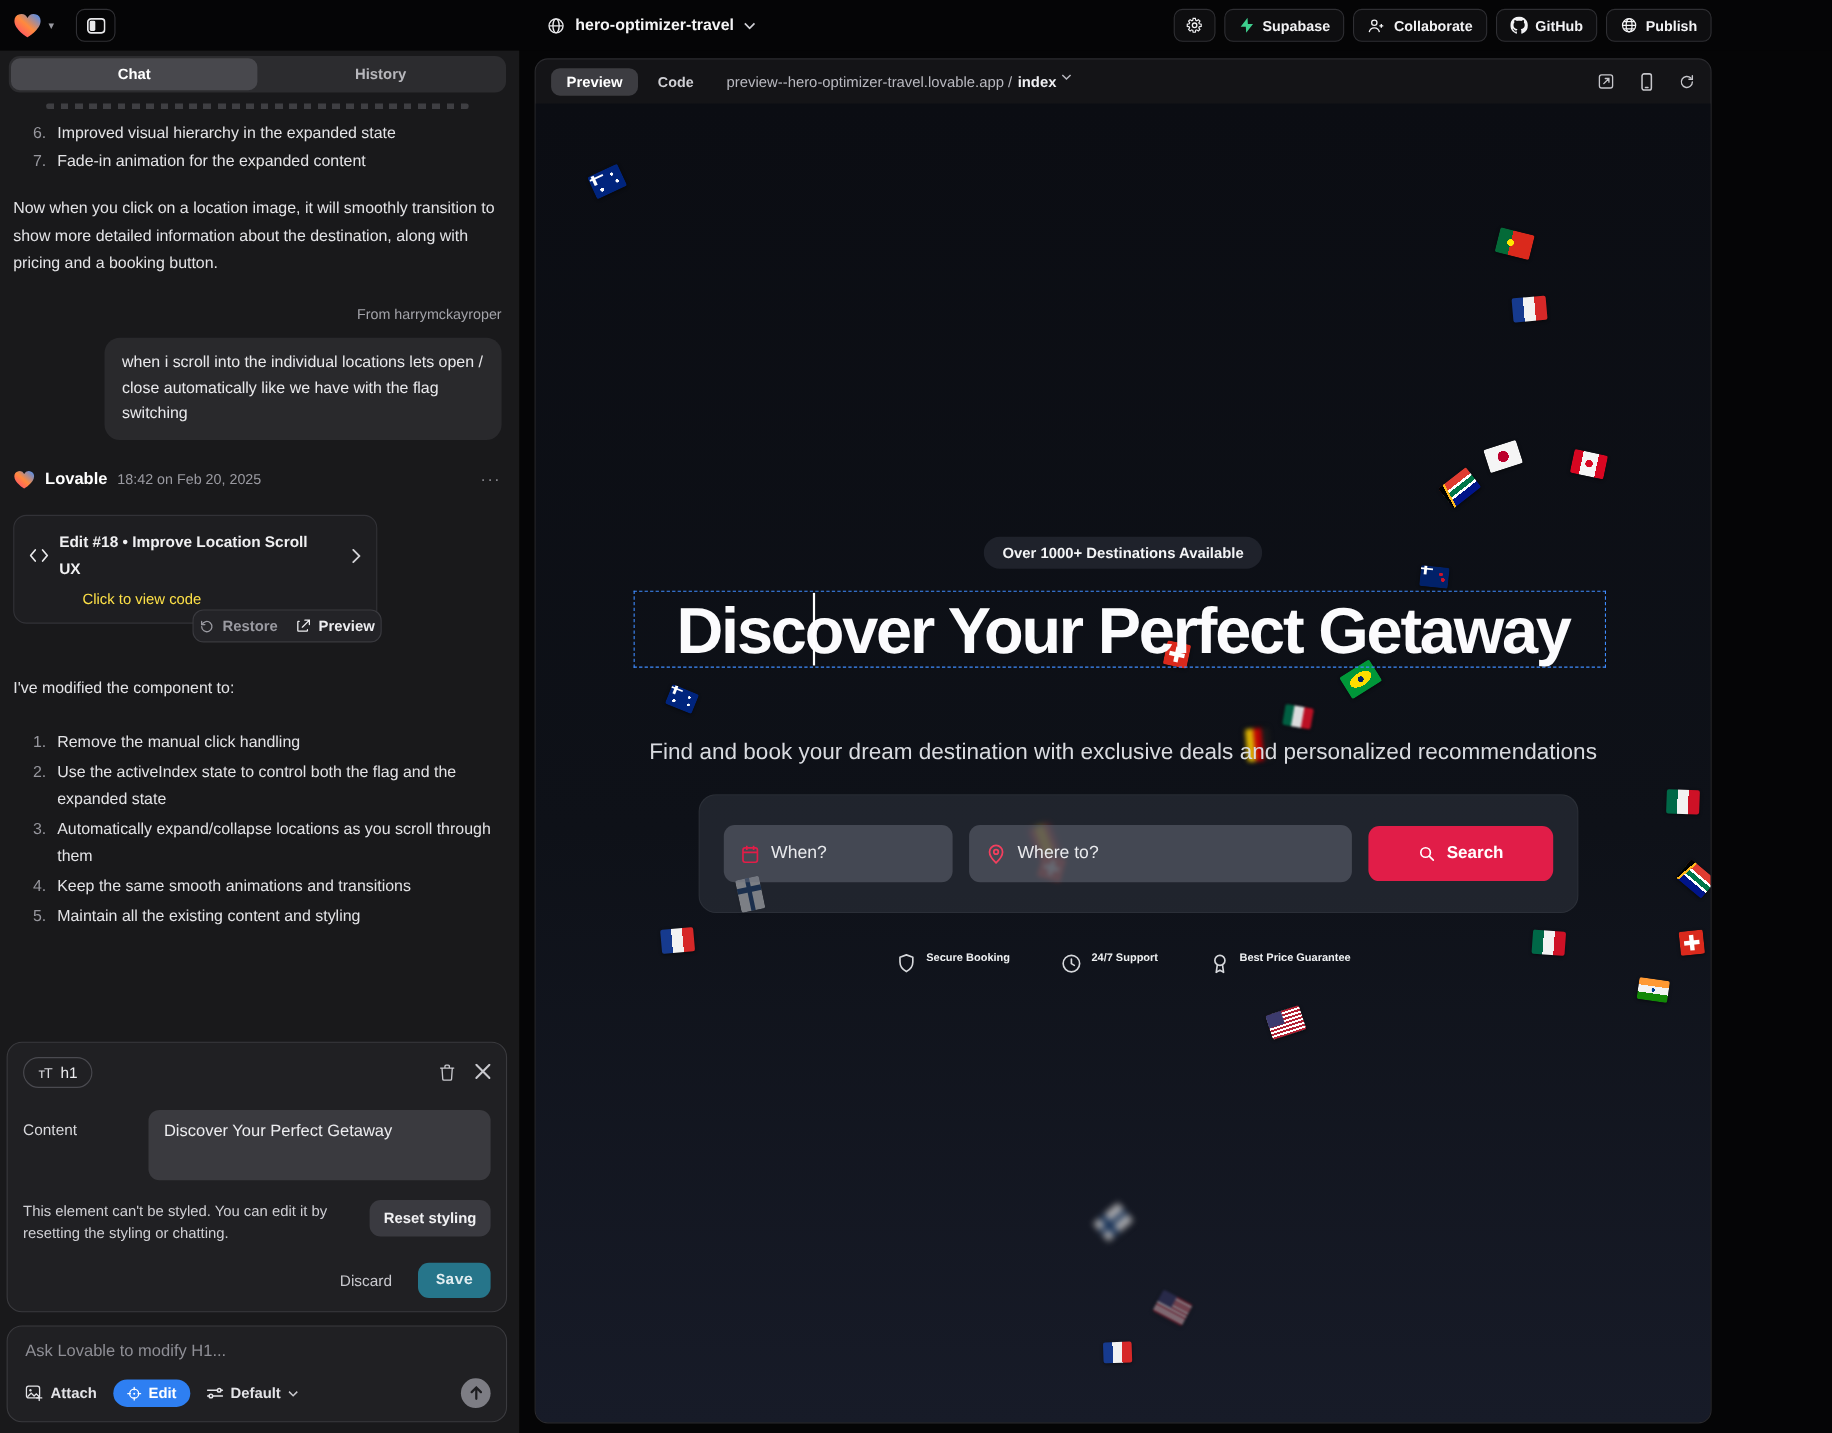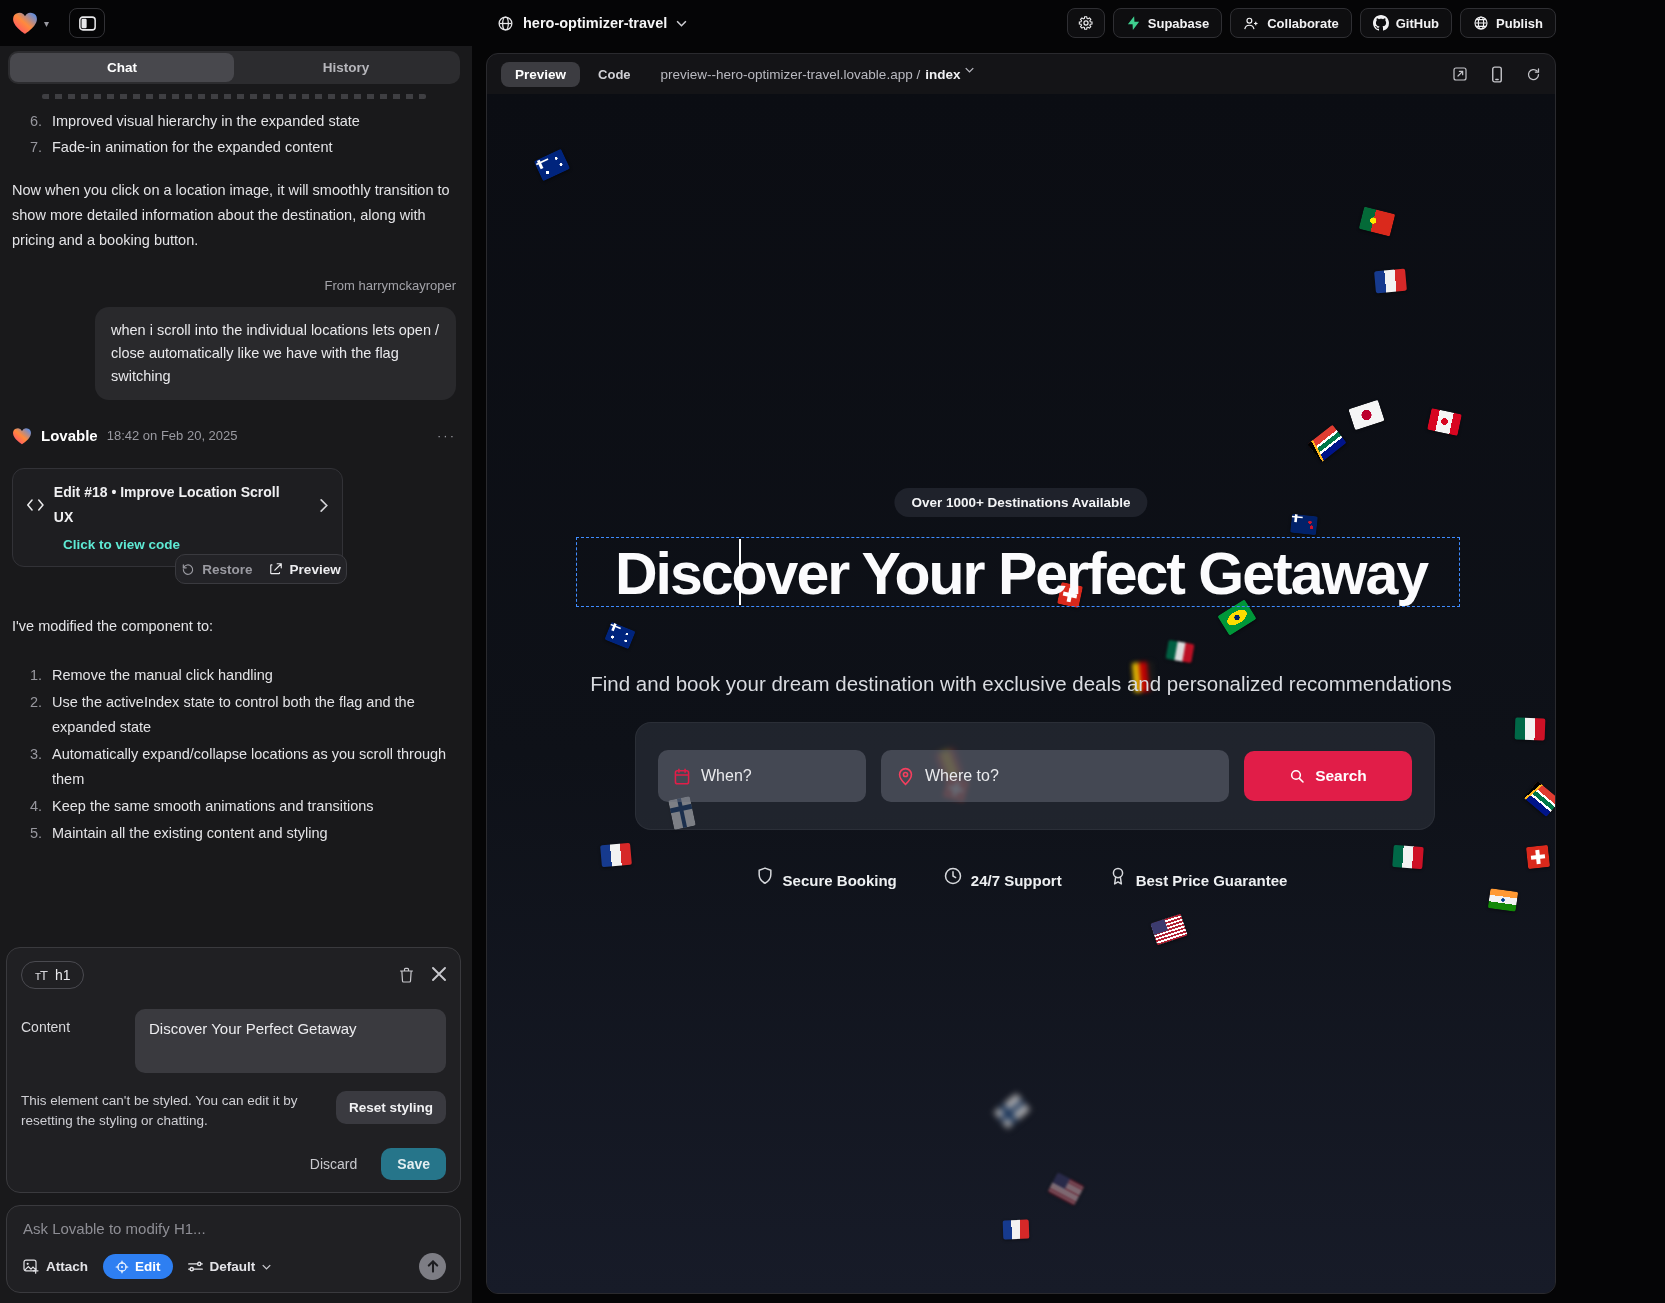--- a/index.html
+++ b/index.html
@@ -48,7 +48,7 @@
     padding:11px 14px 12px 14px; cursor:pointer; }
   .edit-card .row1 { display:flex; align-items:center; gap:10px; font-size:14px; font-weight:700; color:#f0f0f2; }
   .edit-card .row1 .spacer { flex:1; }
-  .edit-card .row2 { margin-top:6px; margin-left:36px; font-size:13.5px; color:#5eead4; line-height:18px;font-weight:bold; }
+  .edit-card .row2 { margin-top:6px; margin-left:48px; font-size:13.5px; color:#fde047; line-height:18px; }
   .restore-pill { position:relative; margin:-13px 0 0 163px; width:172px; height:30px; background:#232327;
     border:1px solid #3a3a3f; border-radius:10px; display:flex; align-items:center; justify-content:center; gap:16px;
     font-size:13.5px; font-weight:600; }

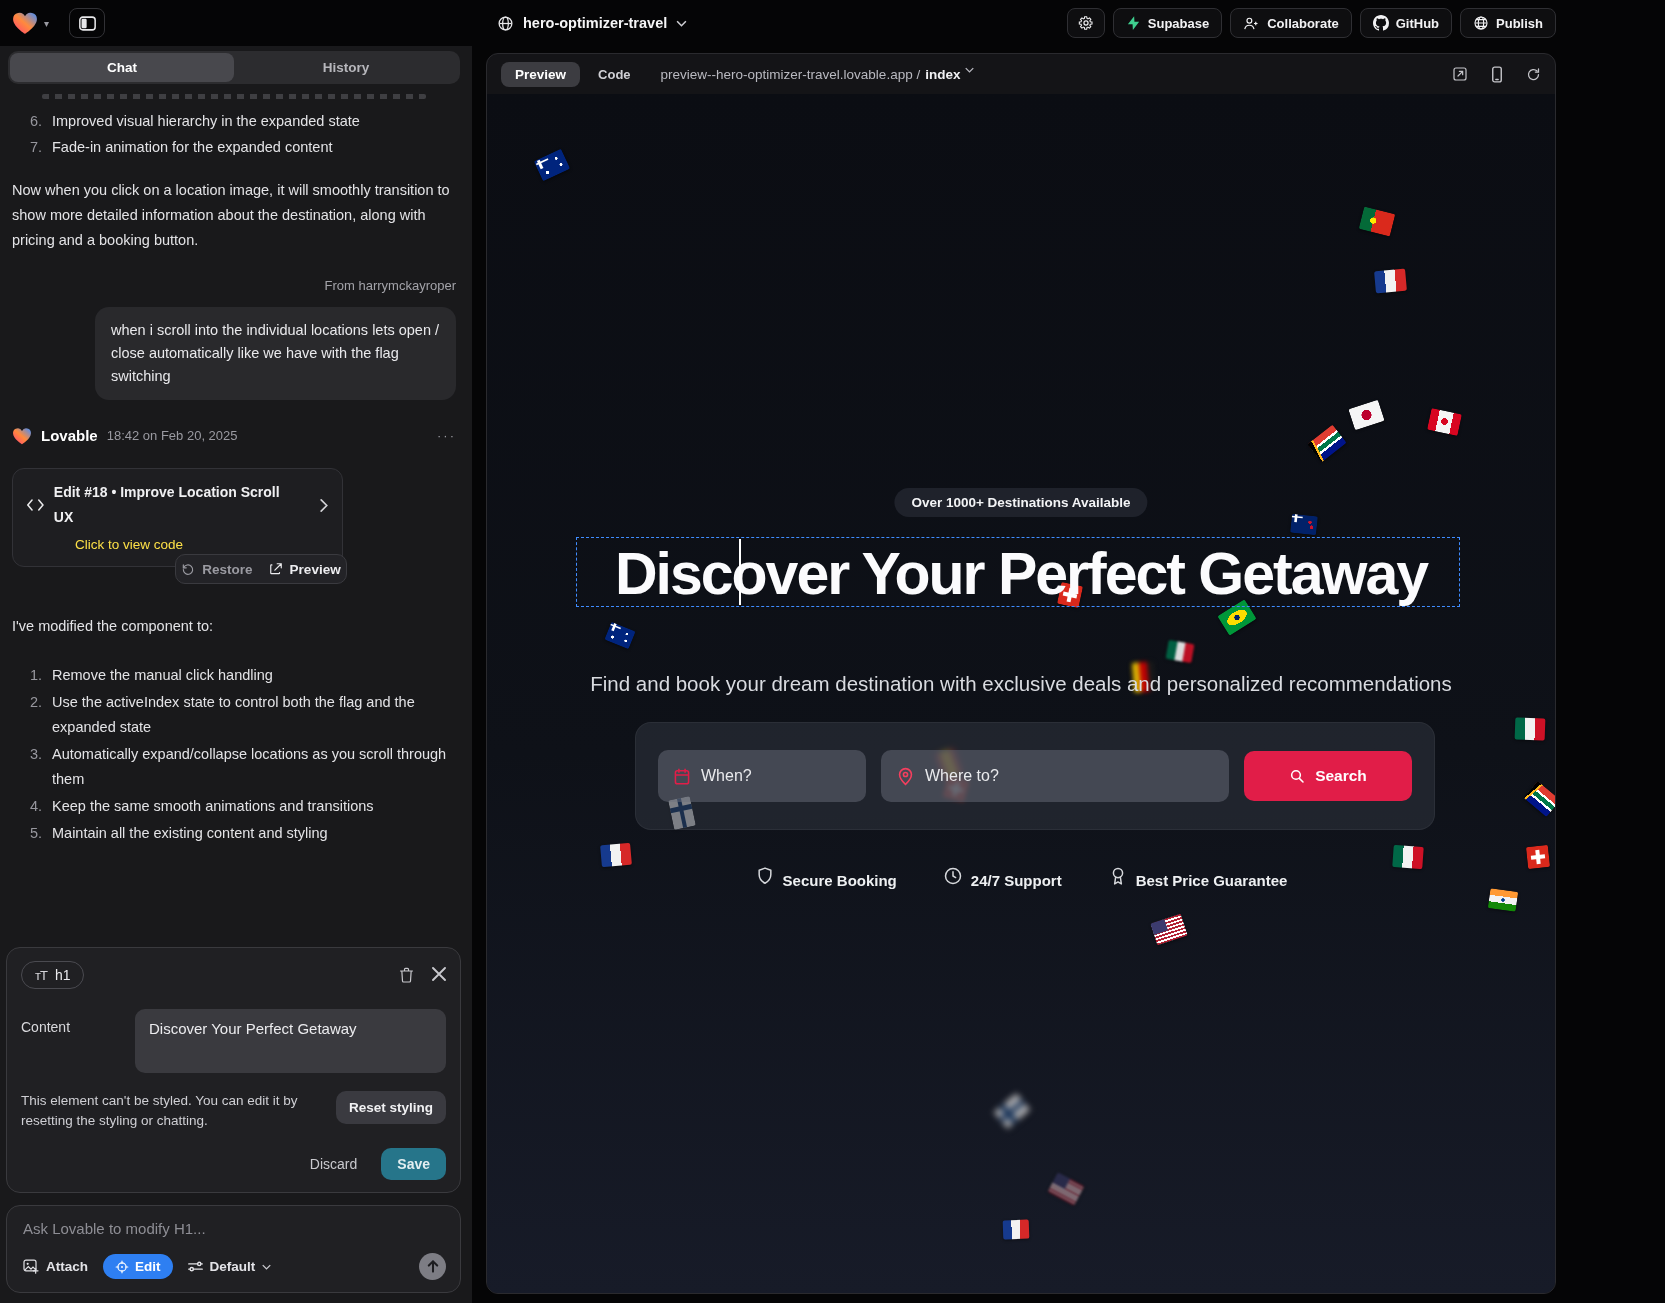--- a/index.html
+++ b/index.html
@@ -126,7 +126,7 @@
     cursor:pointer; font-family:inherit; }
 
   .features { position:absolute; left:0; top:772px; width:100%; display:flex; justify-content:center; gap:46px; }
-  .feature { display:flex; align-items:flex-end; gap:8px; font-size:15px; font-weight:600; color:#eef0f2; }
+  .feature { display:flex; align-items:flex-start; gap:8px; font-size:10px; font-weight:600; color:#eef0f2; }
   .feature svg { color:#d6d8dc; }
 </style>
 </head>

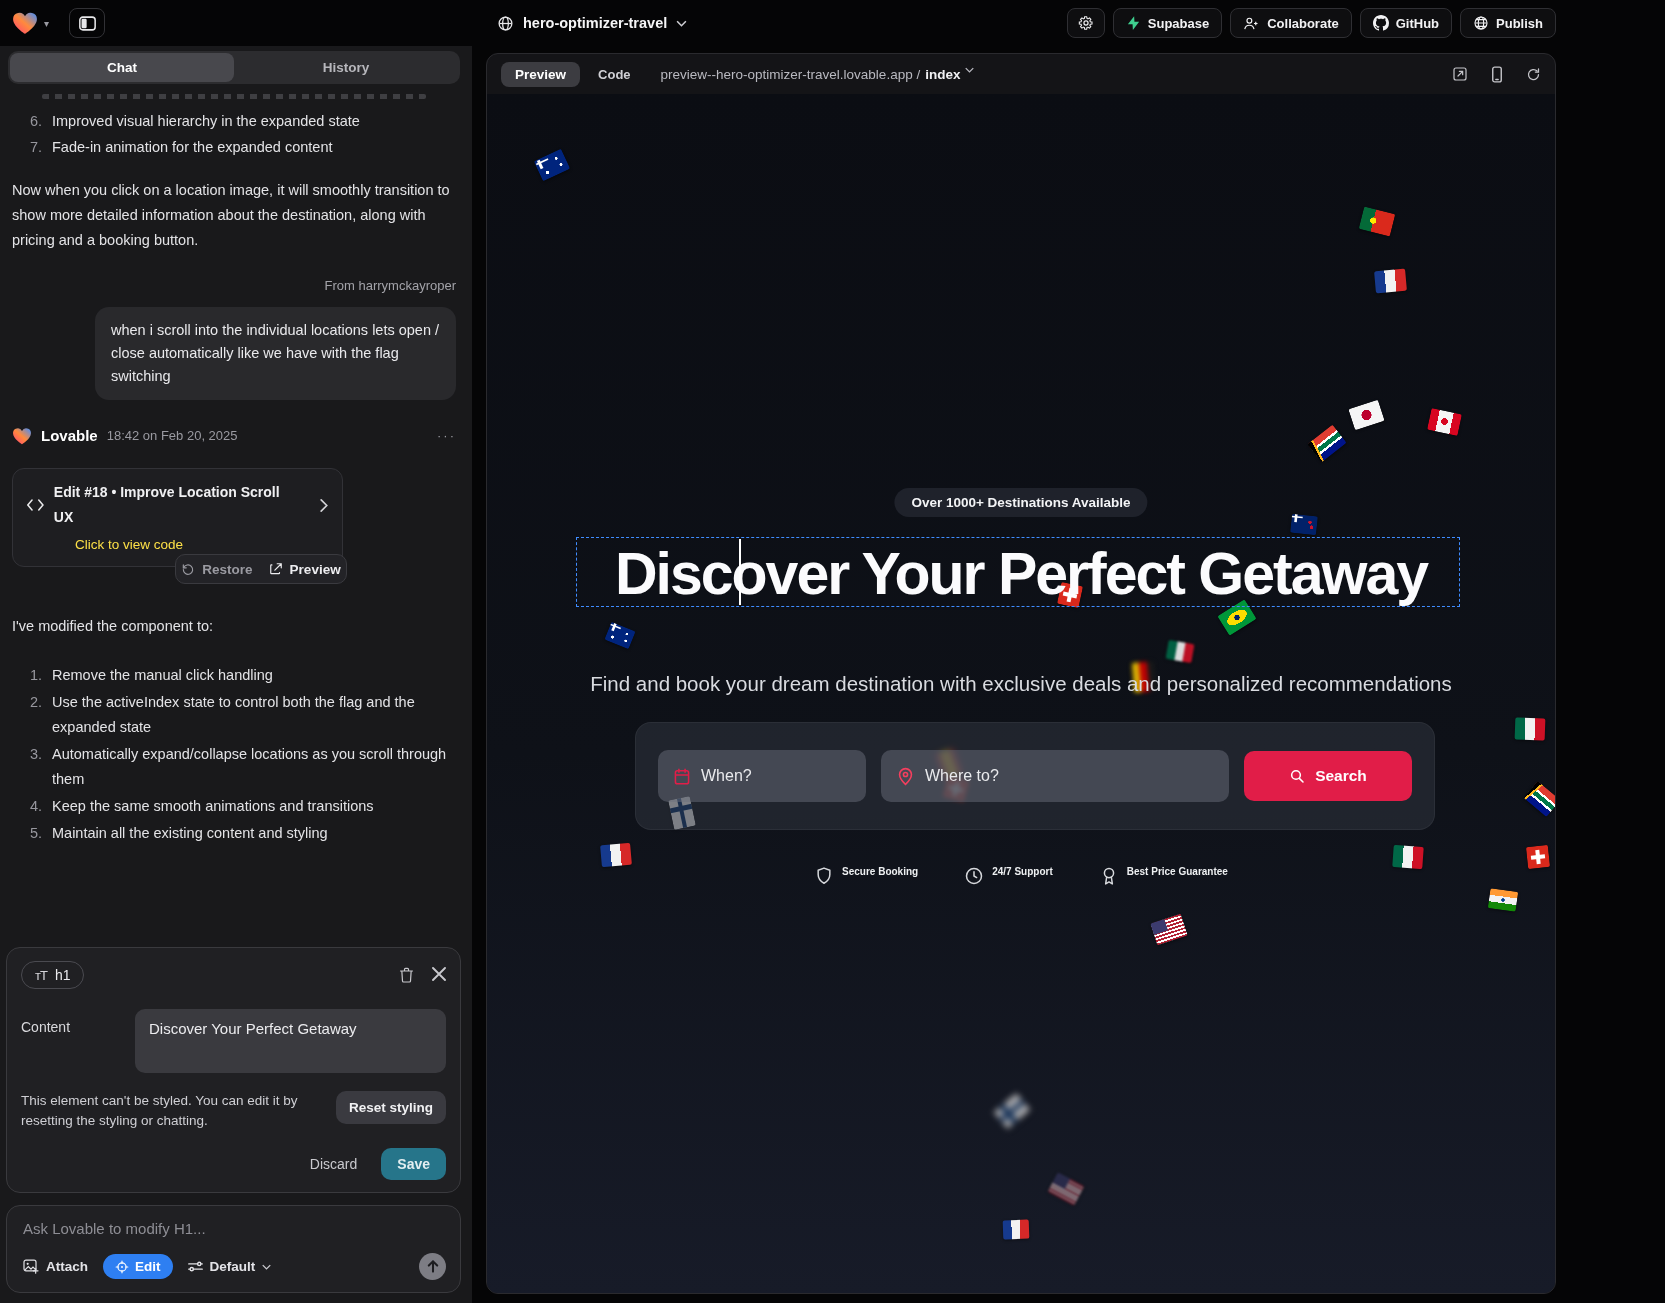--- a/index.html
+++ b/index.html
@@ -78,7 +78,7 @@
   .ep-actions { display:flex; justify-content:flex-end; align-items:center; gap:24px; margin-top:17px; }
   .discard { font-size:14px; color:#c9c9ce; cursor:pointer; }
   .save-btn { background:var(--save-teal,#26758a); border:none; border-radius:10px; padding:8px 16px;
-    font-size:14px; font-weight:600; color:#e3eef1; cursor:pointer; font-family:Liberation Sans, sans-serif; }
+    font-size:14px; font-weight:600; color:#e3eef1; cursor:pointer; font-family:Liberation Mono, monospace; }
 
   
   #composer { position:absolute; left:6px; top:1159px; width:455px; height:88px; background:#202023;

